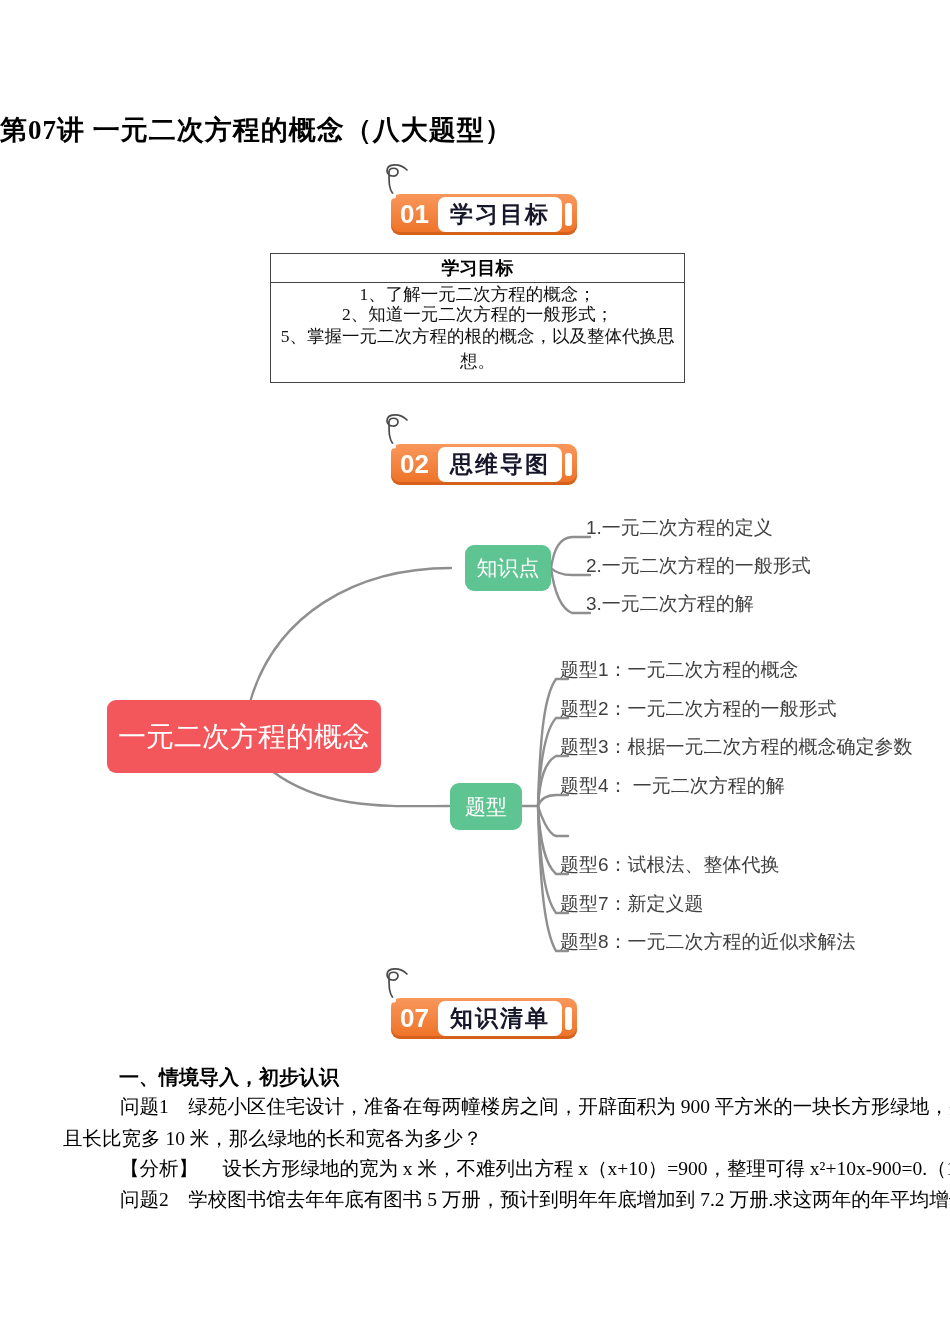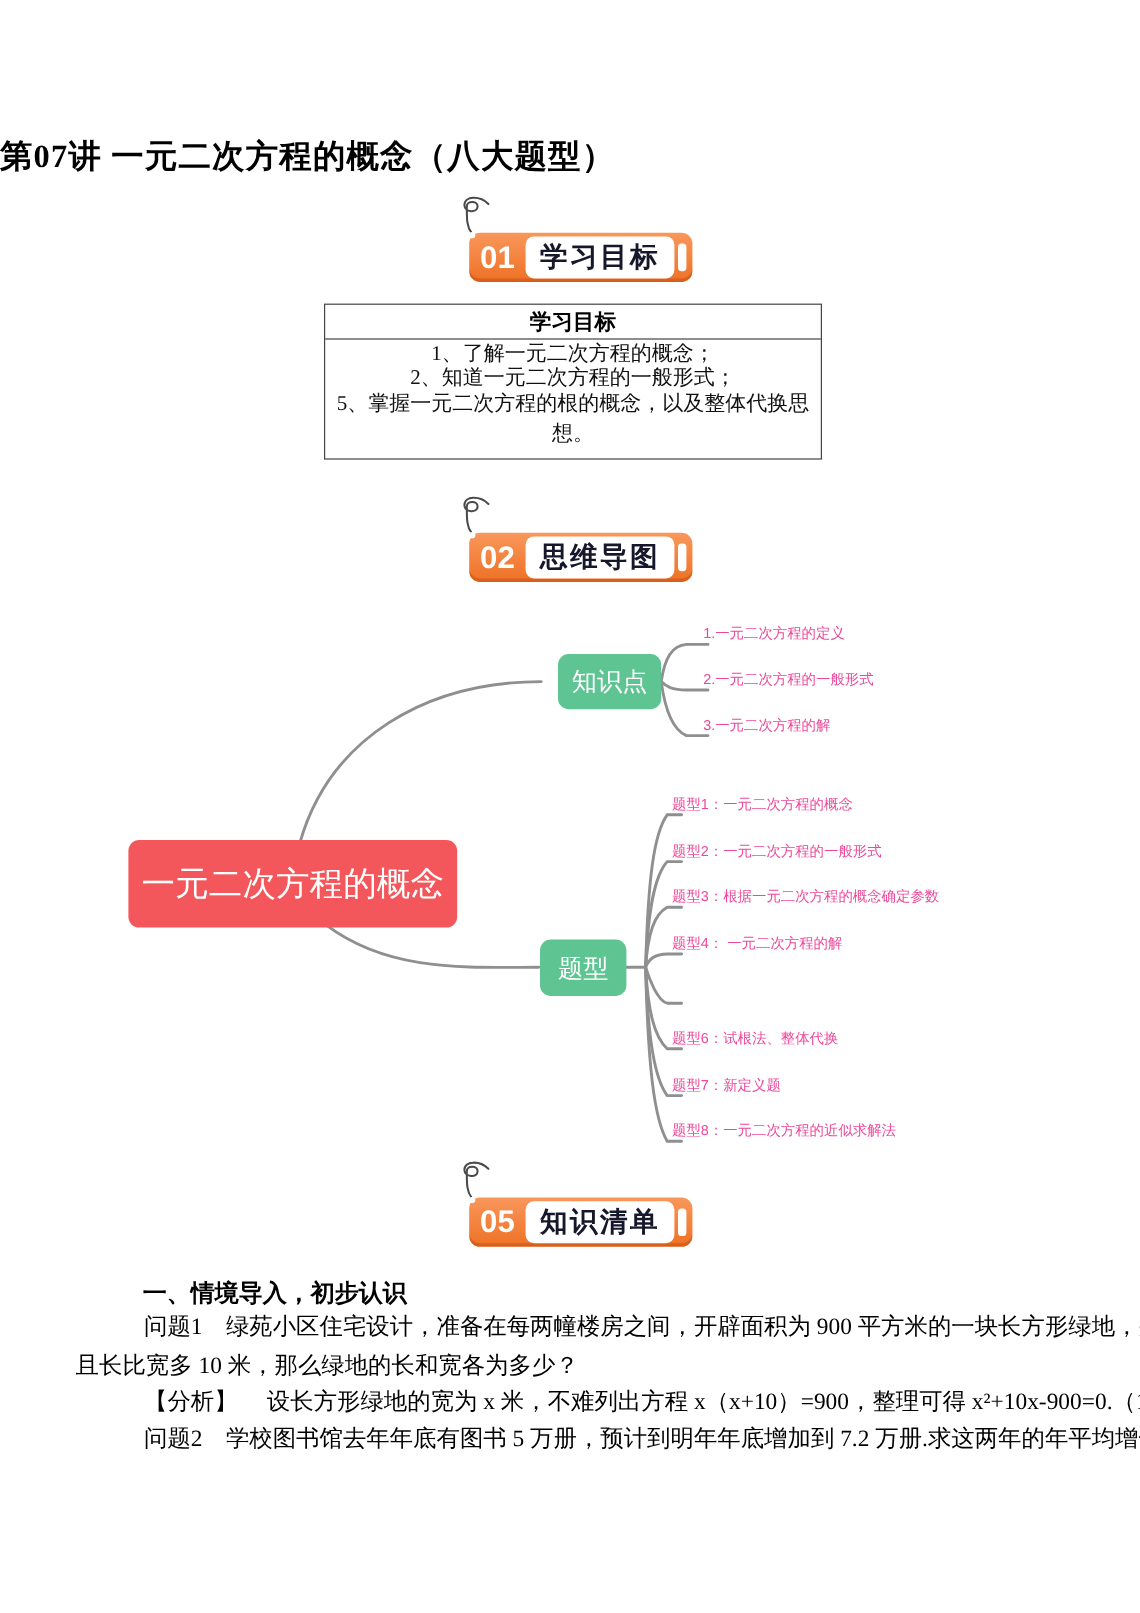--- a/index.html
+++ b/index.html
@@ -42,7 +42,7 @@
   .mm-root{left:107px;top:700px;width:274px;height:73px;font-size:28px;}
   .mm-k{left:452px;top:545px;width:86px;height:46px;font-size:21px;margin-left:13px;}
   .mm-t{left:450px;top:783px;width:72px;height:47px;font-size:21px;}
-  .mm-item{position:absolute;height:22px;line-height:22px;font-size:12px;color:#ec4899;
+  .mm-item{position:absolute;height:22px;line-height:22px;font-size:19px;color:#404040;
            white-space:nowrap;font-family:"Liberation Sans","DejaVu Sans",sans-serif;}
   .mm-item.k{left:586px;}
   .mm-item.t{left:560px;}

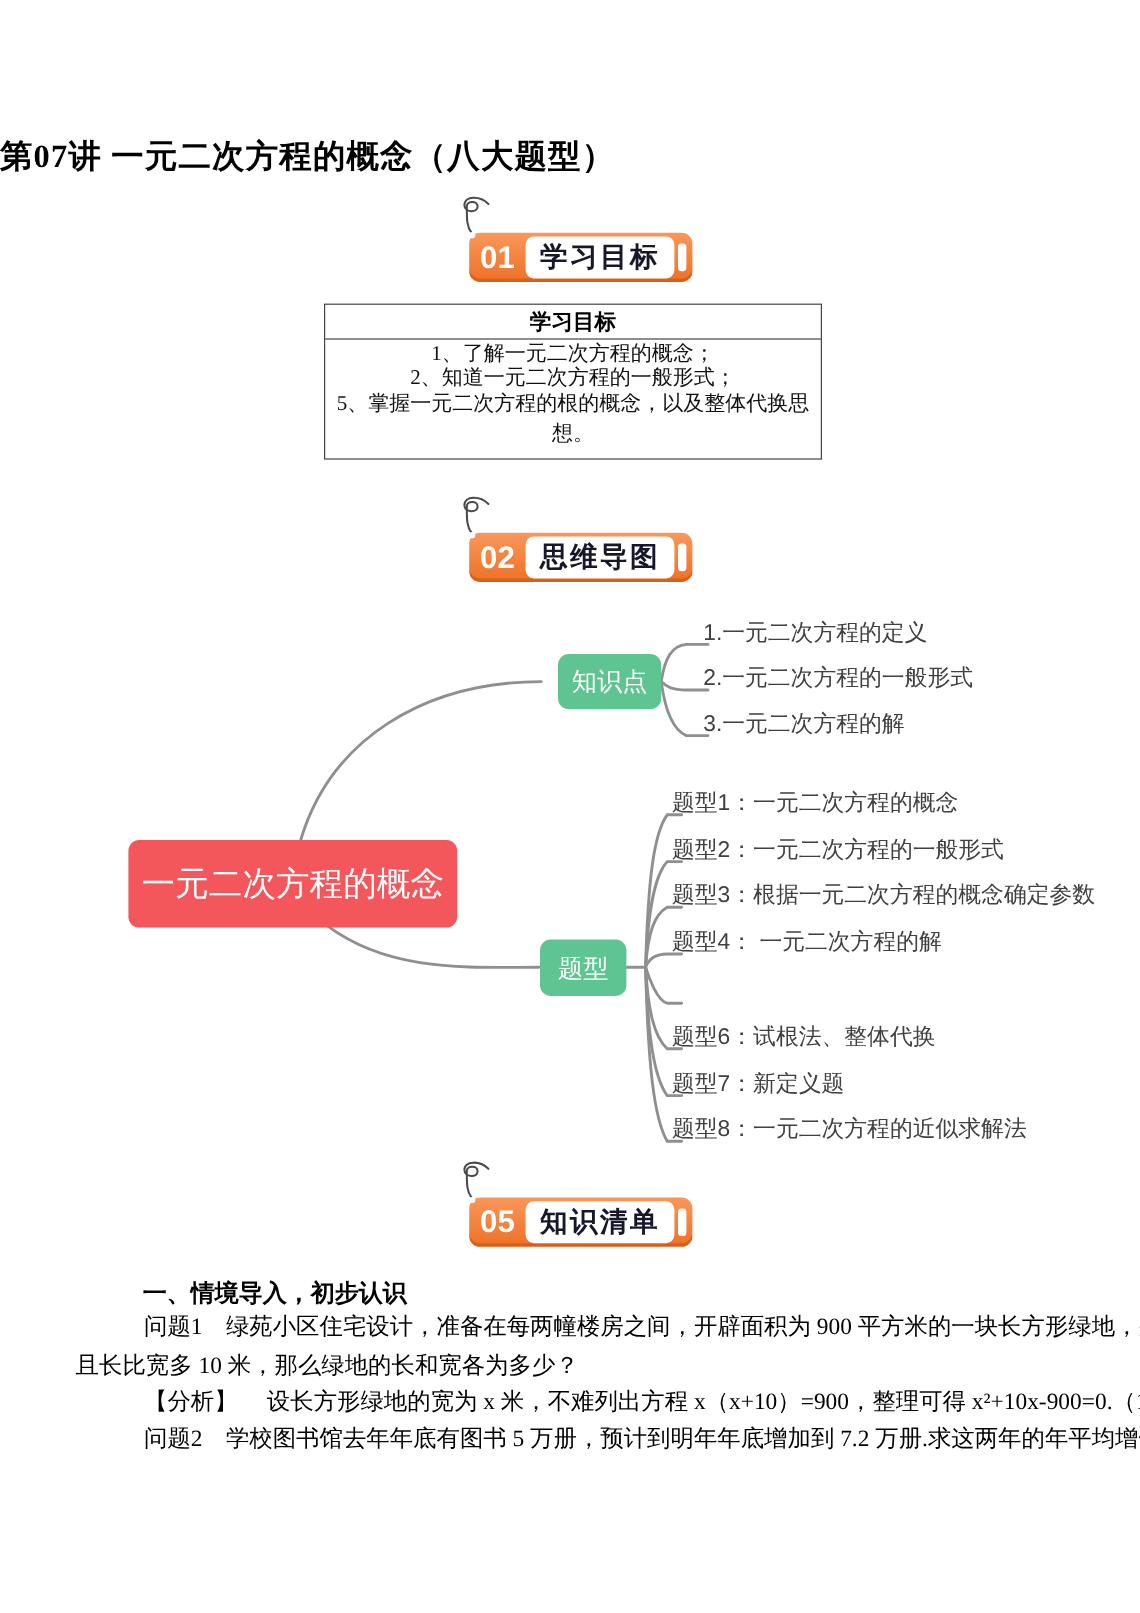--- a/index.html
+++ b/index.html
@@ -137,7 +137,7 @@
       <path d="M33,9 C26,2 13,2 13,10 C13,16 24,17 24,11 C24,6 15,6 15,11 C15,22 15,28 19,33" fill="none" stroke="#4a4a4a" stroke-width="1.7" stroke-linecap="round"></path>
       <circle cx="19.5" cy="35" r="2.6" fill="#ffffff"></circle>
     </svg>
-    <div class="num">05</div>
+    <div class="num">07</div>
     <div class="pill">知识清单</div>
     <div class="tab"></div>
   </div>

